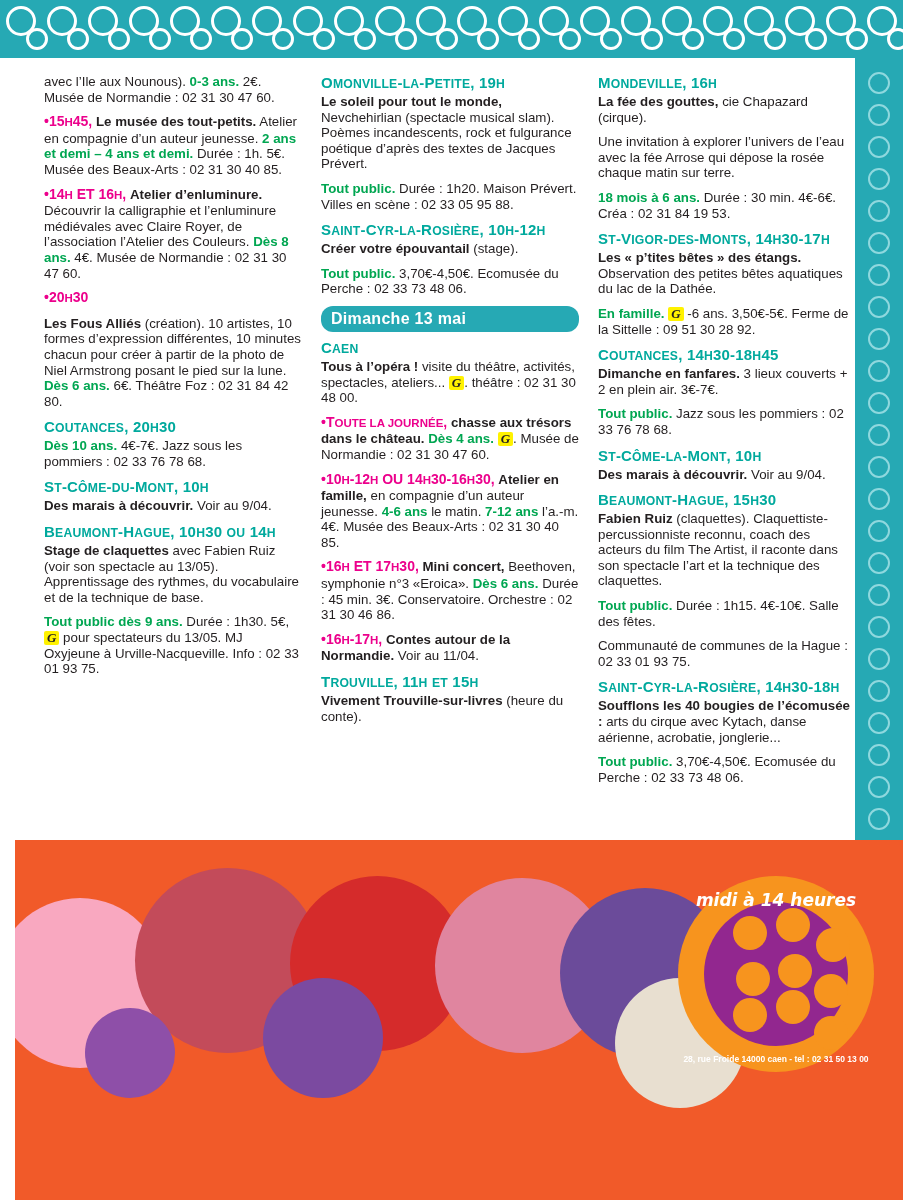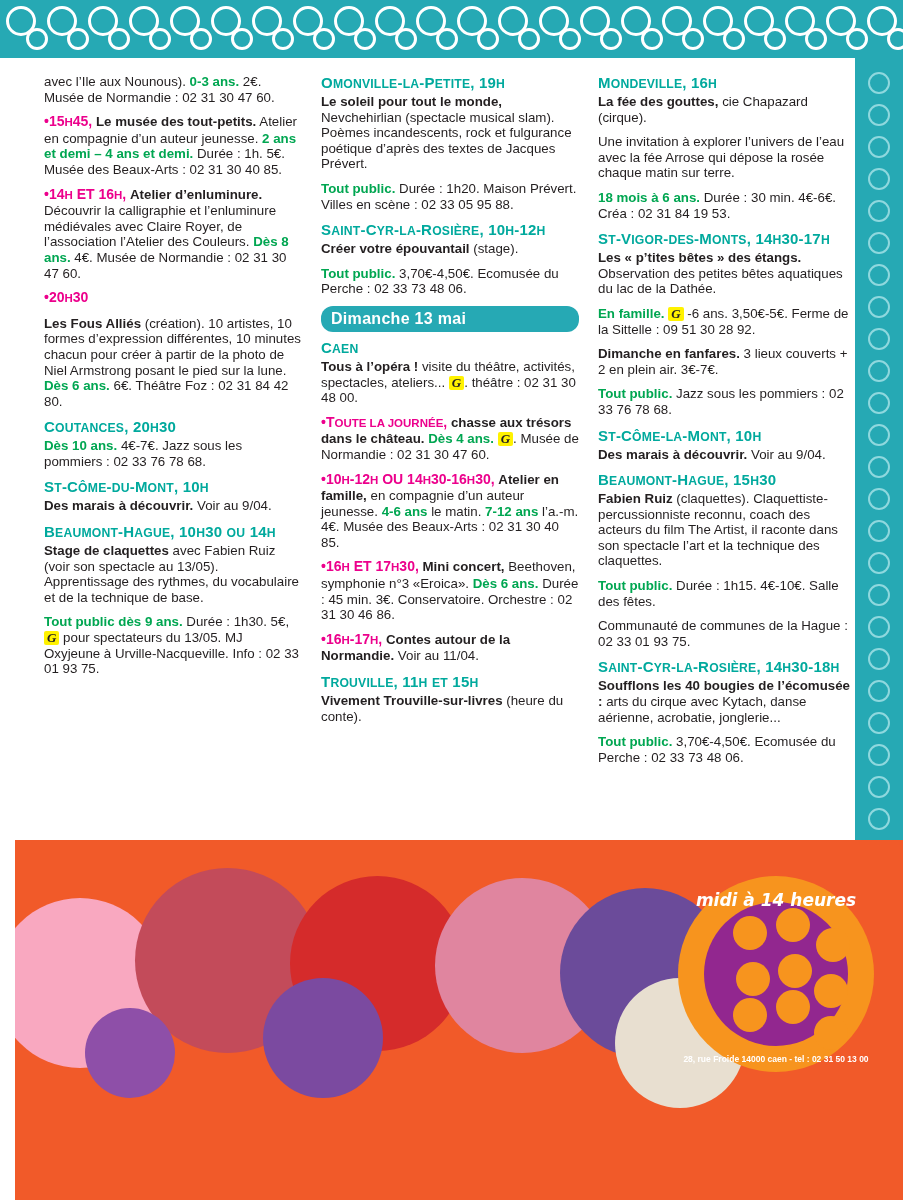--- a/index.html
+++ b/index.html
@@ -230,6 +230,7 @@
         <div class="town">S<span class="sc">T</span>-V<span class="sc">IGOR</span>-<span class="sc">DES</span>-M<span class="sc">ONTS</span>, 14<span class="h">H</span>30-17<span class="h">H</span></div>
         <p class="blk"><b>Les « p’tites bêtes » des étangs.</b> Observation des petites bêtes aquatiques du lac de la Dathée.</p>
         <p class="blk"><span class="grn">En famille.</span> <span class="gmark">G</span> -6 ans. 3,50€-5€. Ferme de la Sittelle : 09 51 30 28 92.</p>
+        <div class="town">C<span class="sc">OUTANCES</span>, 14<span class="h">H</span>30-18<span class="h">H</span>45</div>
         <p class="blk"><b>Dimanche en fanfares.</b> 3 lieux couverts + 2 en plein air. 3€-7€.</p>
         <p class="blk"><span class="grn">Tout public.</span> Jazz sous les pommiers : 02 33 76 78 68.</p>
         <div class="town">S<span class="sc">T</span>-C<span class="sc">ÔME</span>-<span class="sc">LA</span>-M<span class="sc">ONT</span>, 10<span class="h">H</span></div>

